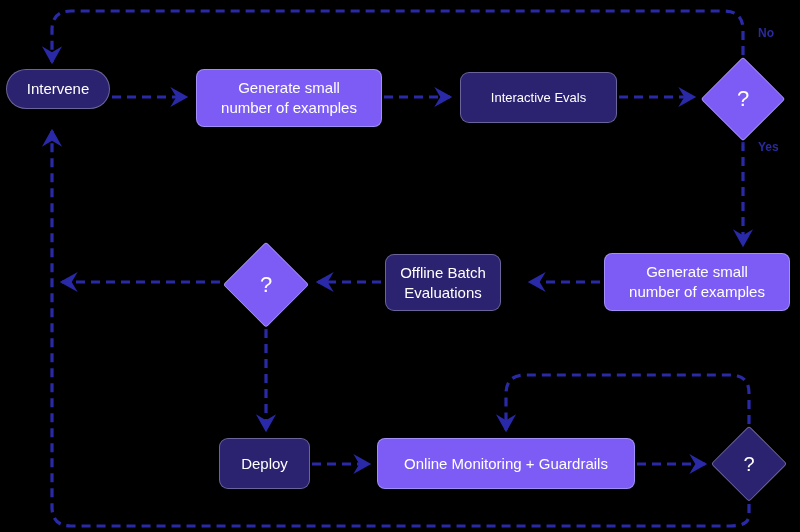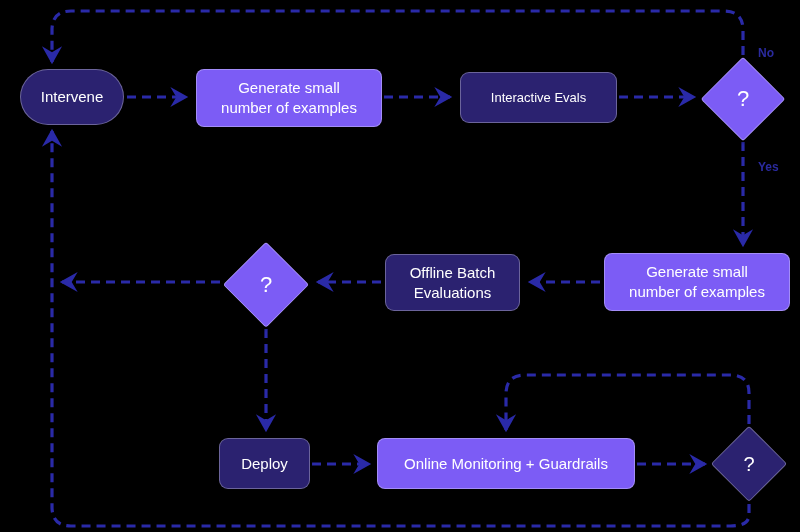--- a/index.html
+++ b/index.html
@@ -81,7 +81,6 @@
     font-weight:700;
     z-index:4;
     white-space:nowrap;
-    margin-top:20px;
   }
 </style>
 </head>

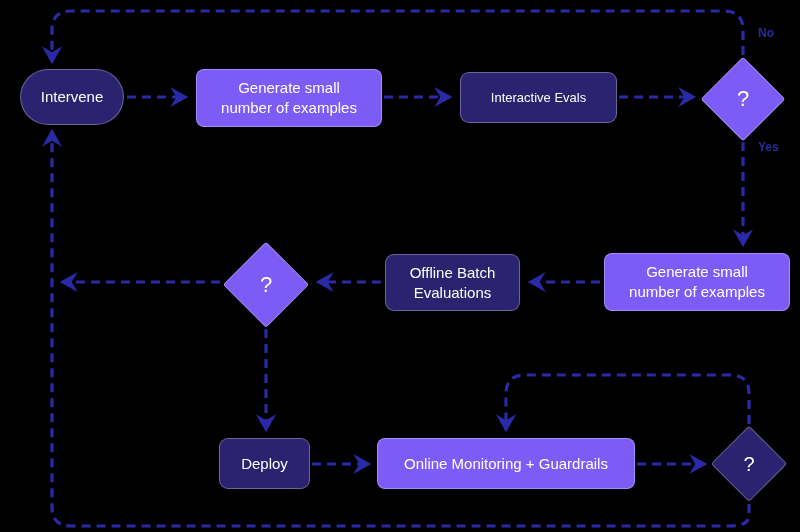--- a/index.html
+++ b/index.html
@@ -119,7 +119,7 @@
     </g>
   </svg>
 
-  <div class="node shape-stadium fill-dark" style="left: 20px; top: 69px; width: 104px; height: 56px; font-size: 15px; background: rgb(43, 34, 112); color: rgb(255, 255, 255);">
+  <div class="node shape-stadium fill-dark" style="left: 6px; top: 69px; width: 104px; height: 40px; font-size: 15px; background: rgb(43, 34, 112); color: rgb(255, 255, 255);">
 
     <span class="lbl">Intervene</span>
   </div>

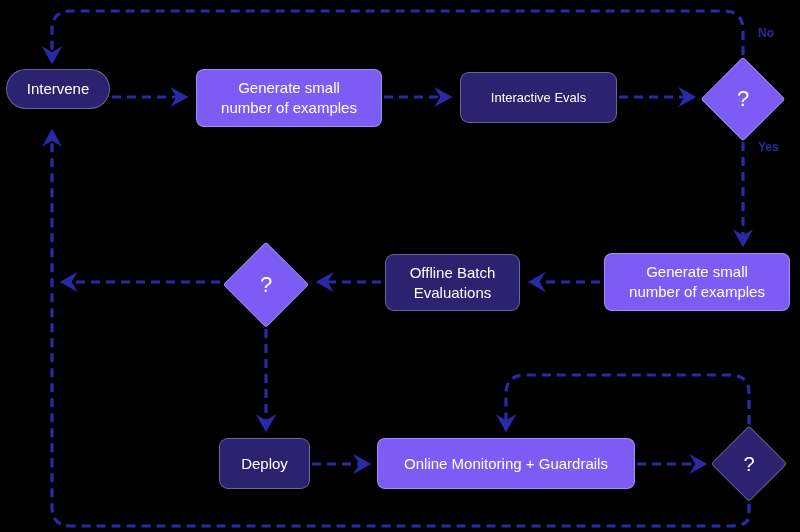--- a/index.html
+++ b/index.html
@@ -141,7 +141,7 @@
     <span class="lbl">Generate small
 number of examples</span>
   </div>
-  <div class="node shape-rect fill-dark" style="left: 385px; top: 254px; width: 135px; height: 57px; font-size: 15px; background: rgb(43, 34, 112); color: rgb(255, 255, 255);">
+  <div class="node shape-rect fill-dark" style="left: 385px; top: 254px; width: 116px; height: 57px; font-size: 15px; background: rgb(43, 34, 112); color: rgb(255, 255, 255);">
 
     <span class="lbl">Offline Batch
 Evaluations</span>

